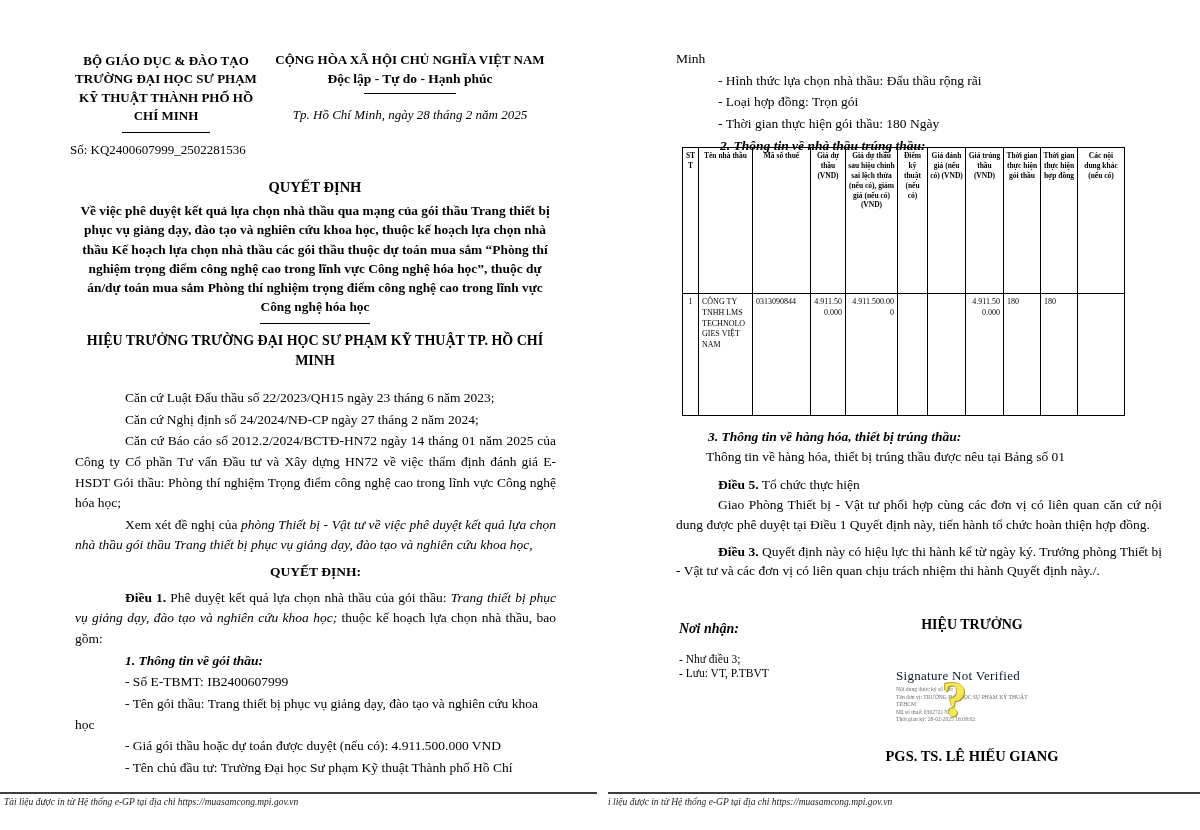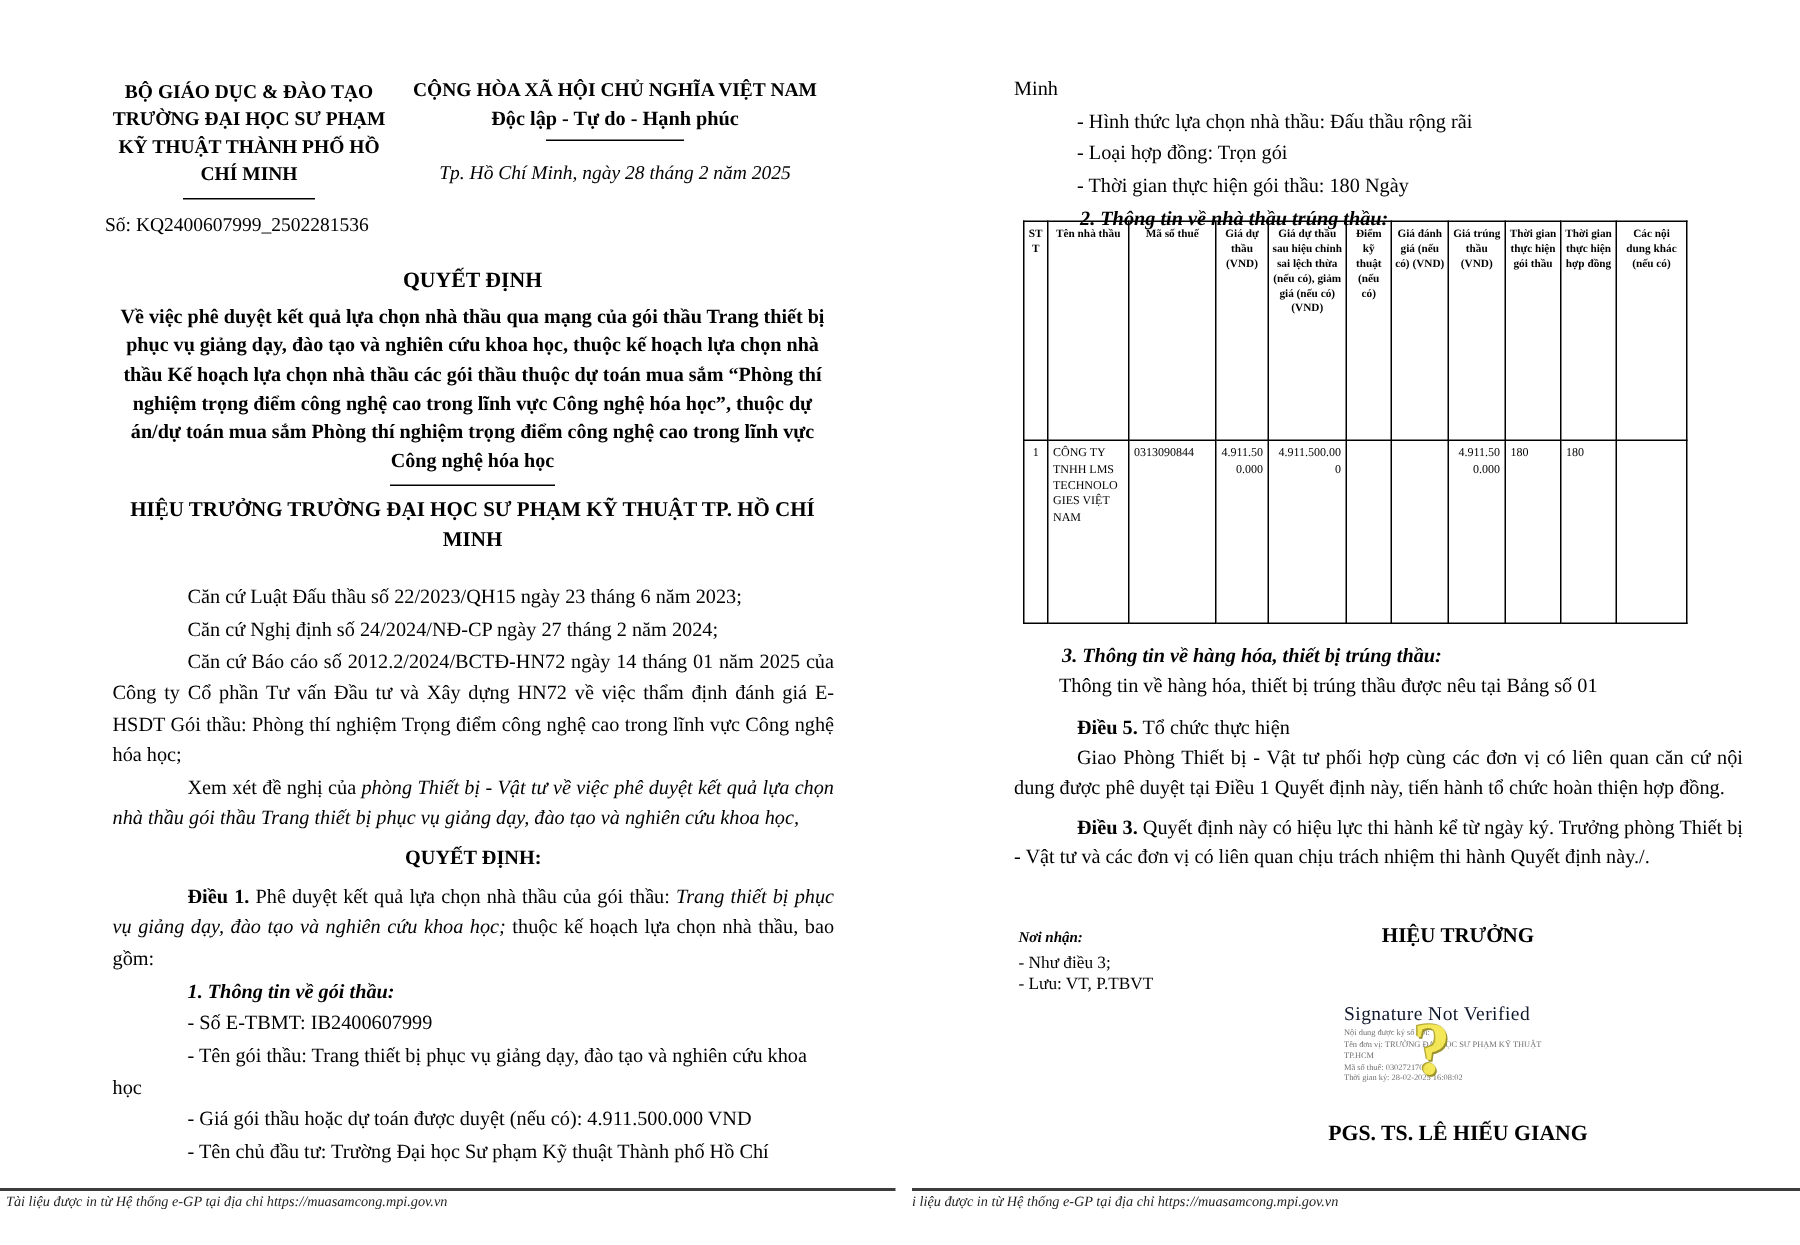--- a/index.html
+++ b/index.html
@@ -48,7 +48,7 @@
   .mt8 { margin-top:9px !important; } .mt6 { margin-top:7px !important; }
 
   .recipients { left:79px; top:620px; width:220px; font-size:11.5px; line-height:1.25; }
-  .recip-label { font-weight:bold; font-style:italic; font-size:10px; margin-bottom:2px; }
+  .recip-label { font-weight:bold; font-style:italic; font-size:14px; margin-bottom:14px; }
   .signer-title { left:172px; top:617px; width:400px; text-align:center; font-weight:bold; font-size:14px; }
   .signer-name { left:172px; top:748px; width:400px; text-align:center; font-weight:bold; font-size:14.5px; }
 

